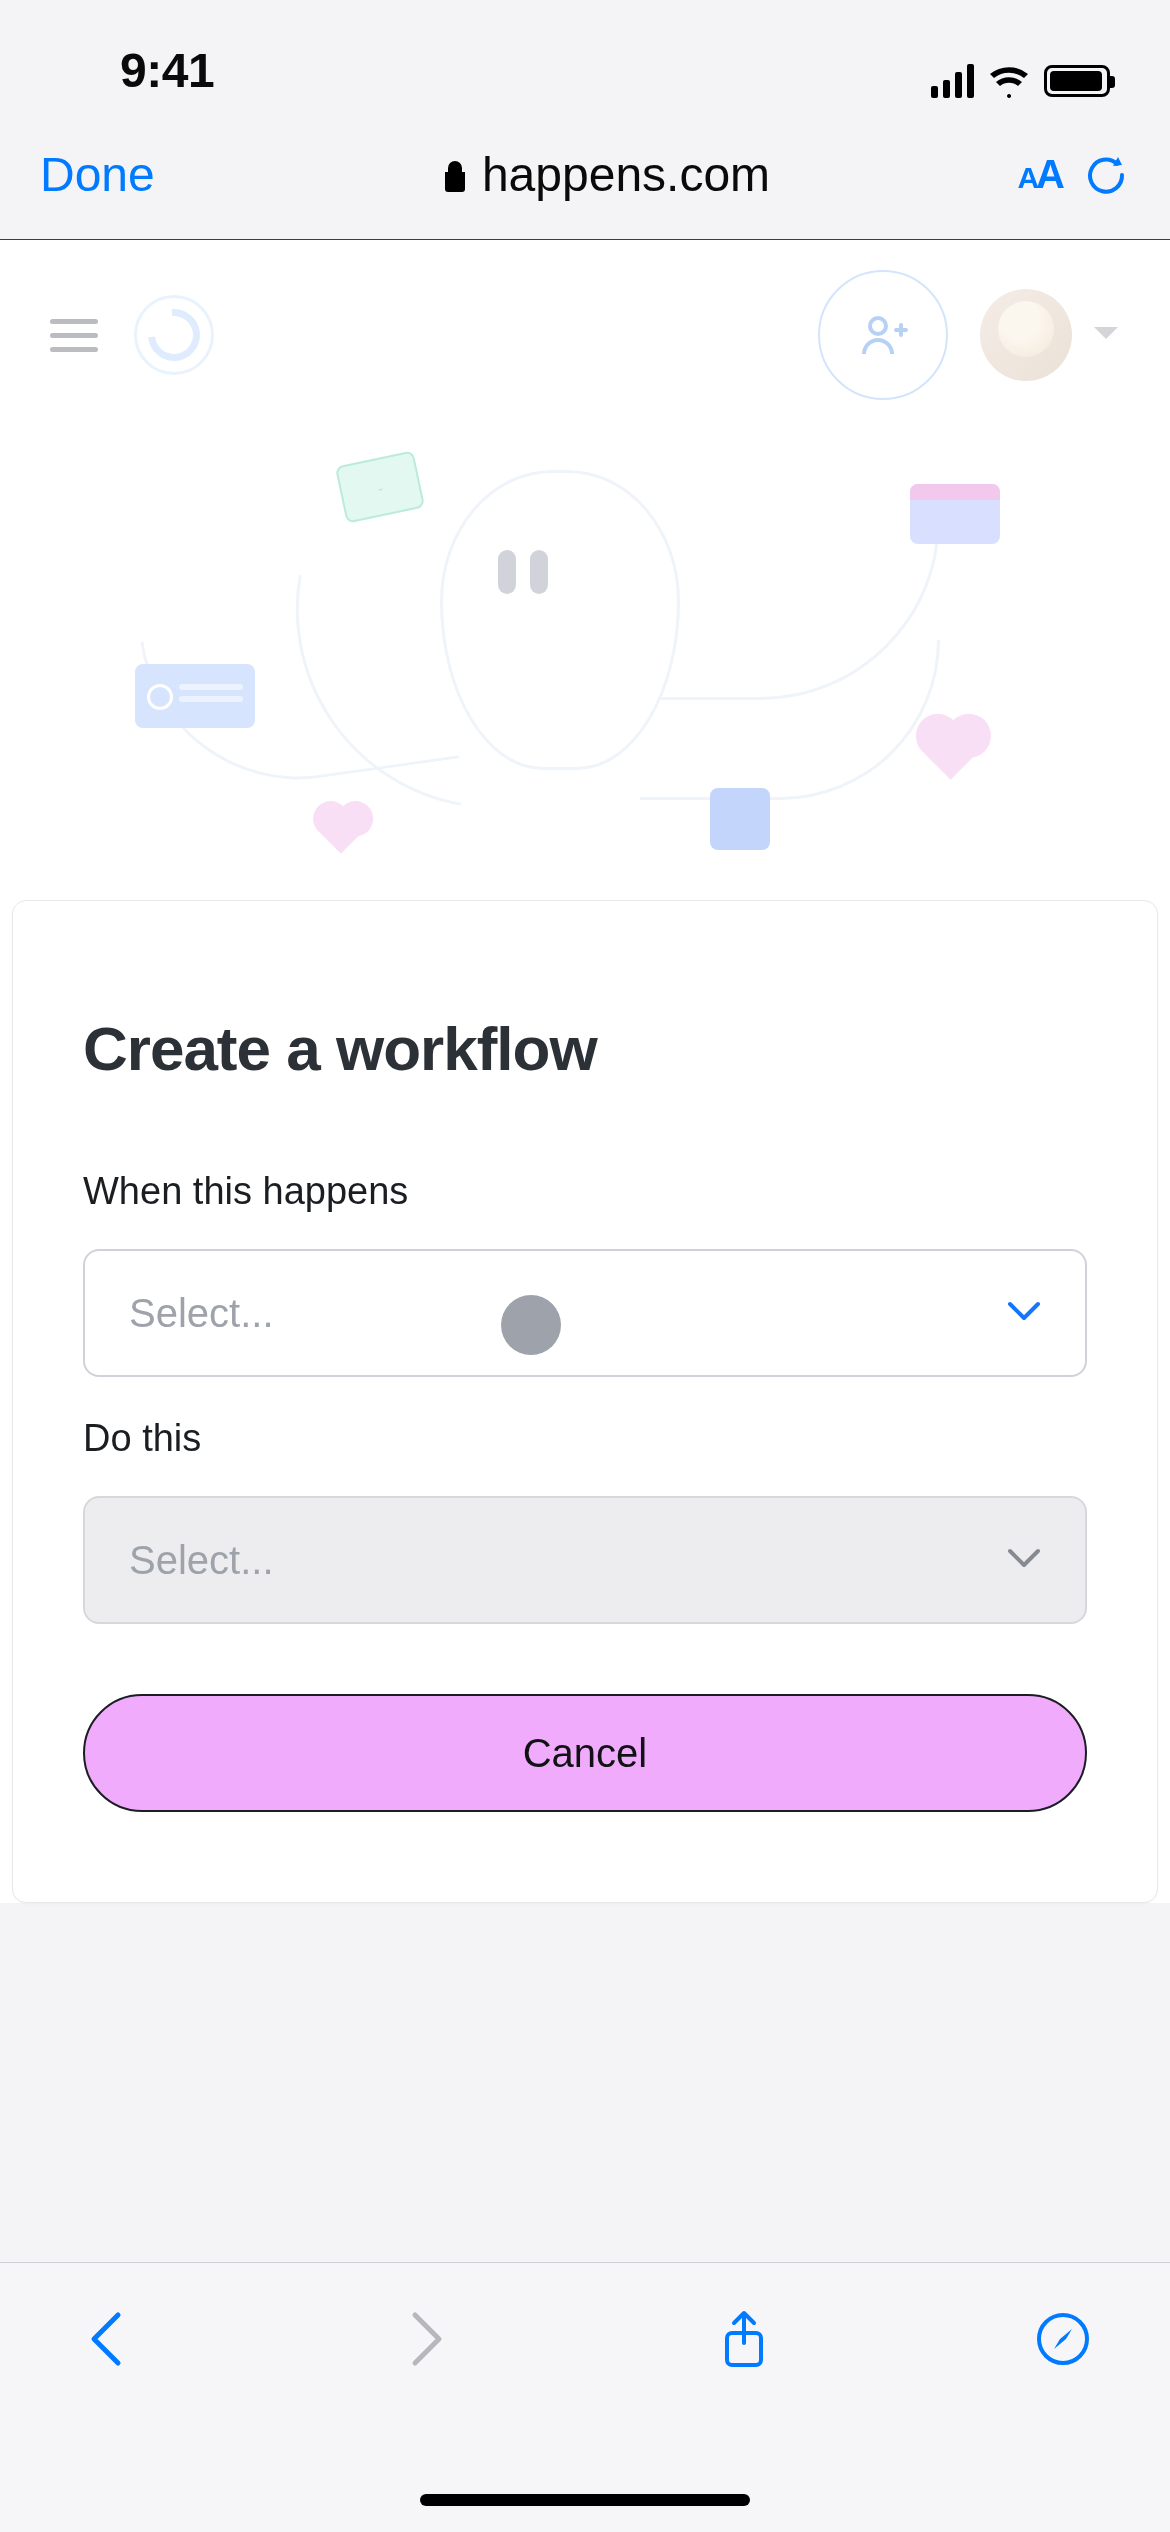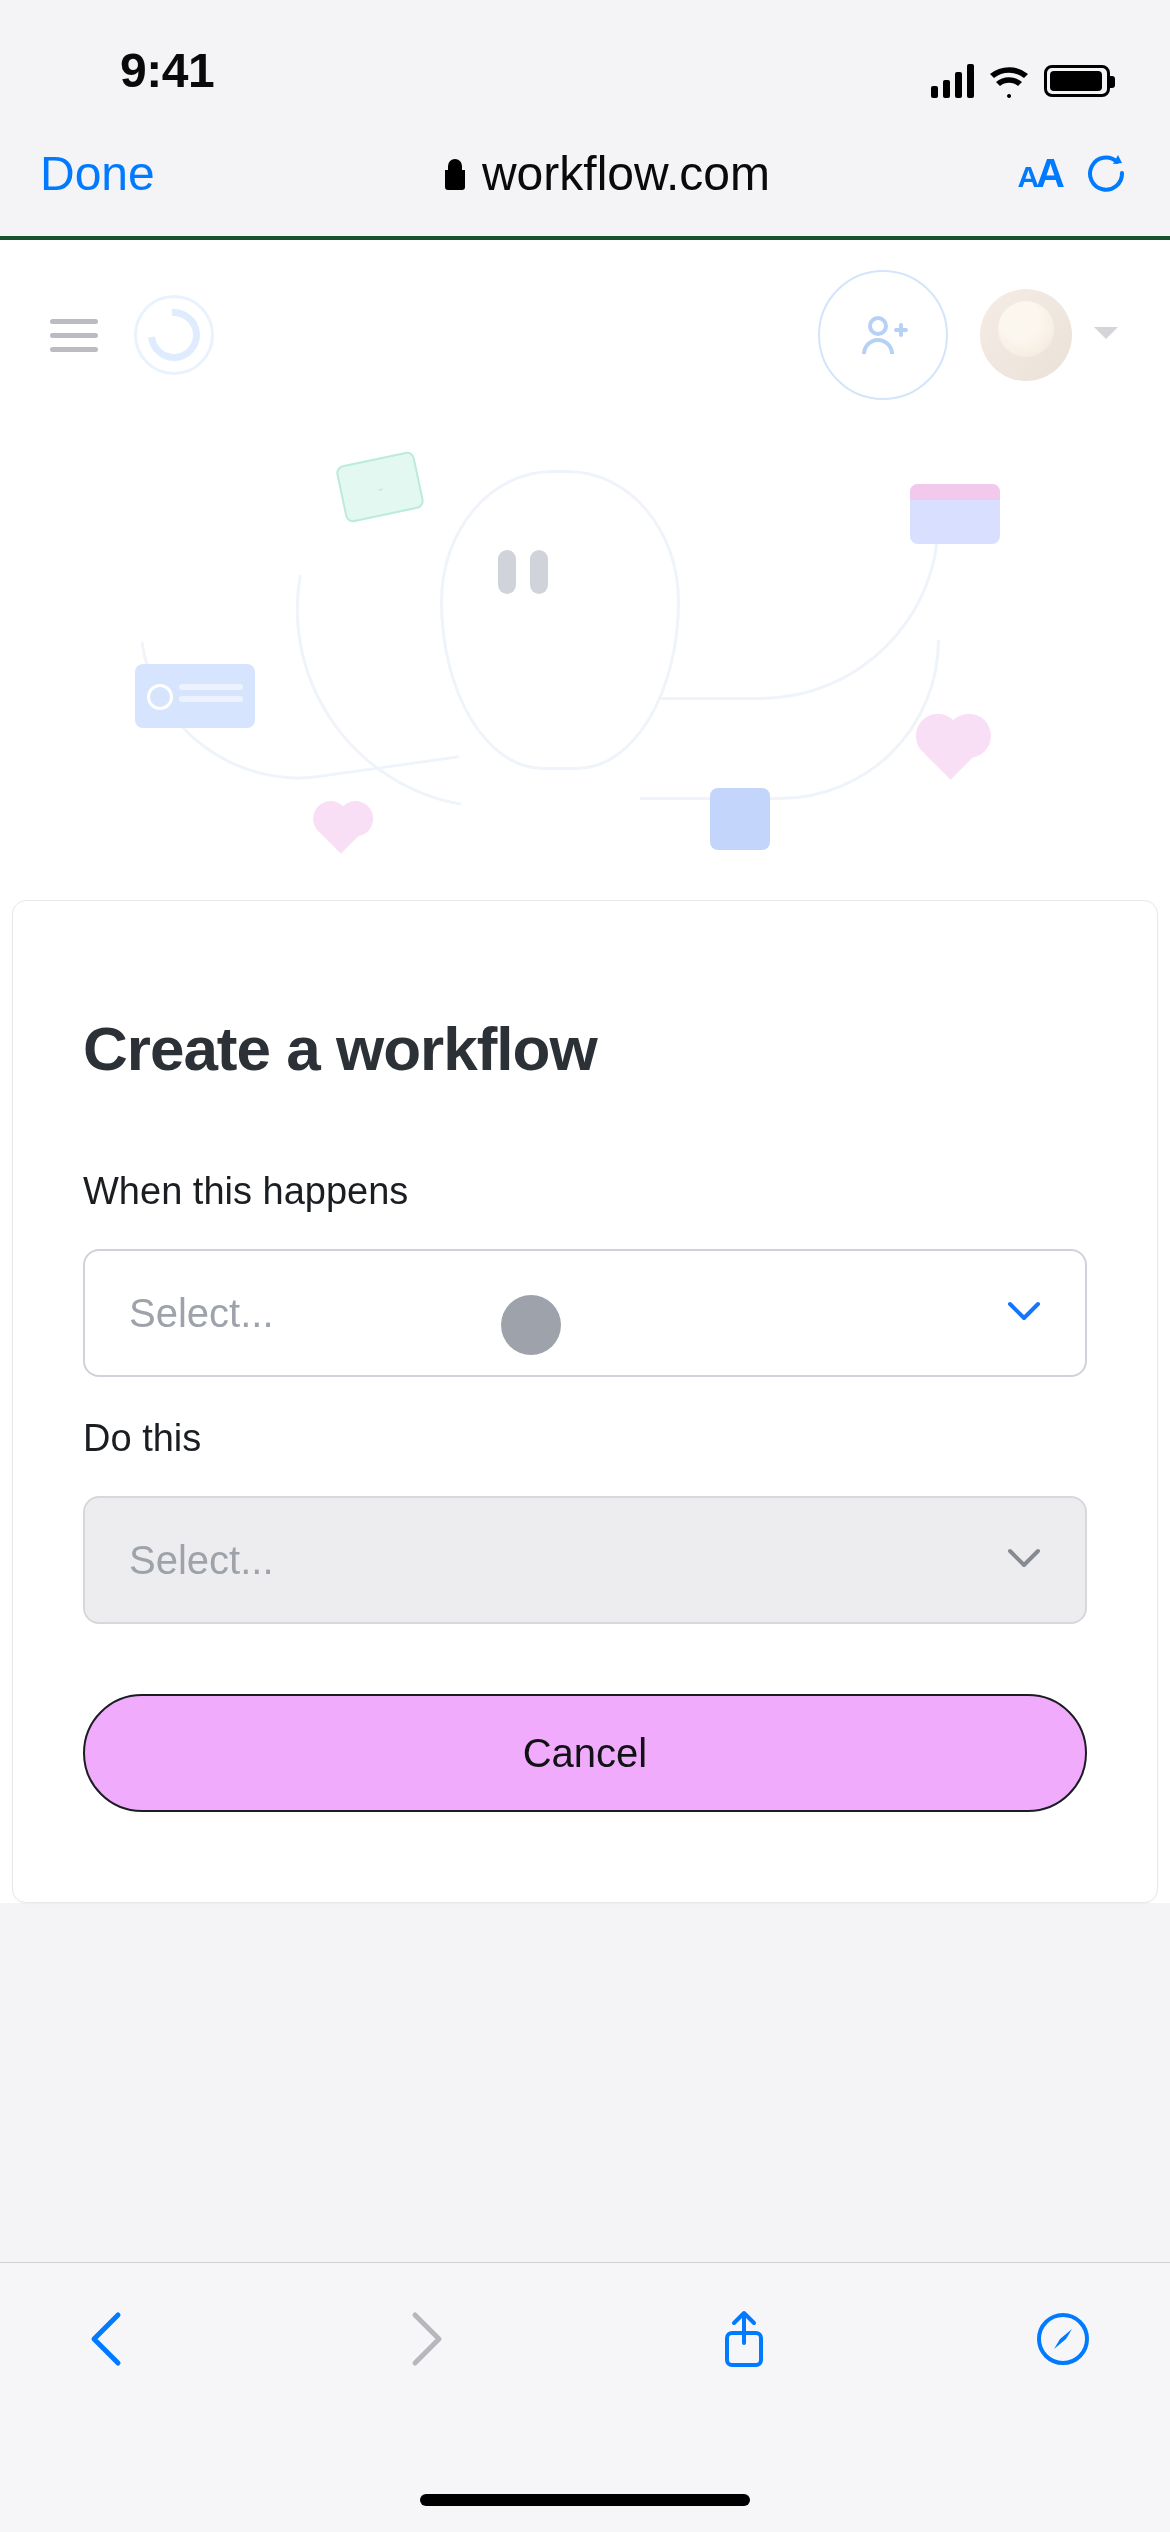--- a/index.html
+++ b/index.html
@@ -32,7 +32,7 @@
     display:flex;
     align-items:center;
     padding: 0 40px;
-    border-bottom:4px solid #14532d;
+    border-bottom:1px solid #14532d;
   }
   .done-btn { font-size:48px; color:#007aff; font-weight:400; flex:0 0 auto; width:200px; }
   .url-wrap { flex:1; display:flex; justify-content:center; align-items:center; gap:14px; font-size:48px; font-weight:500; color:#0a0a0a;}

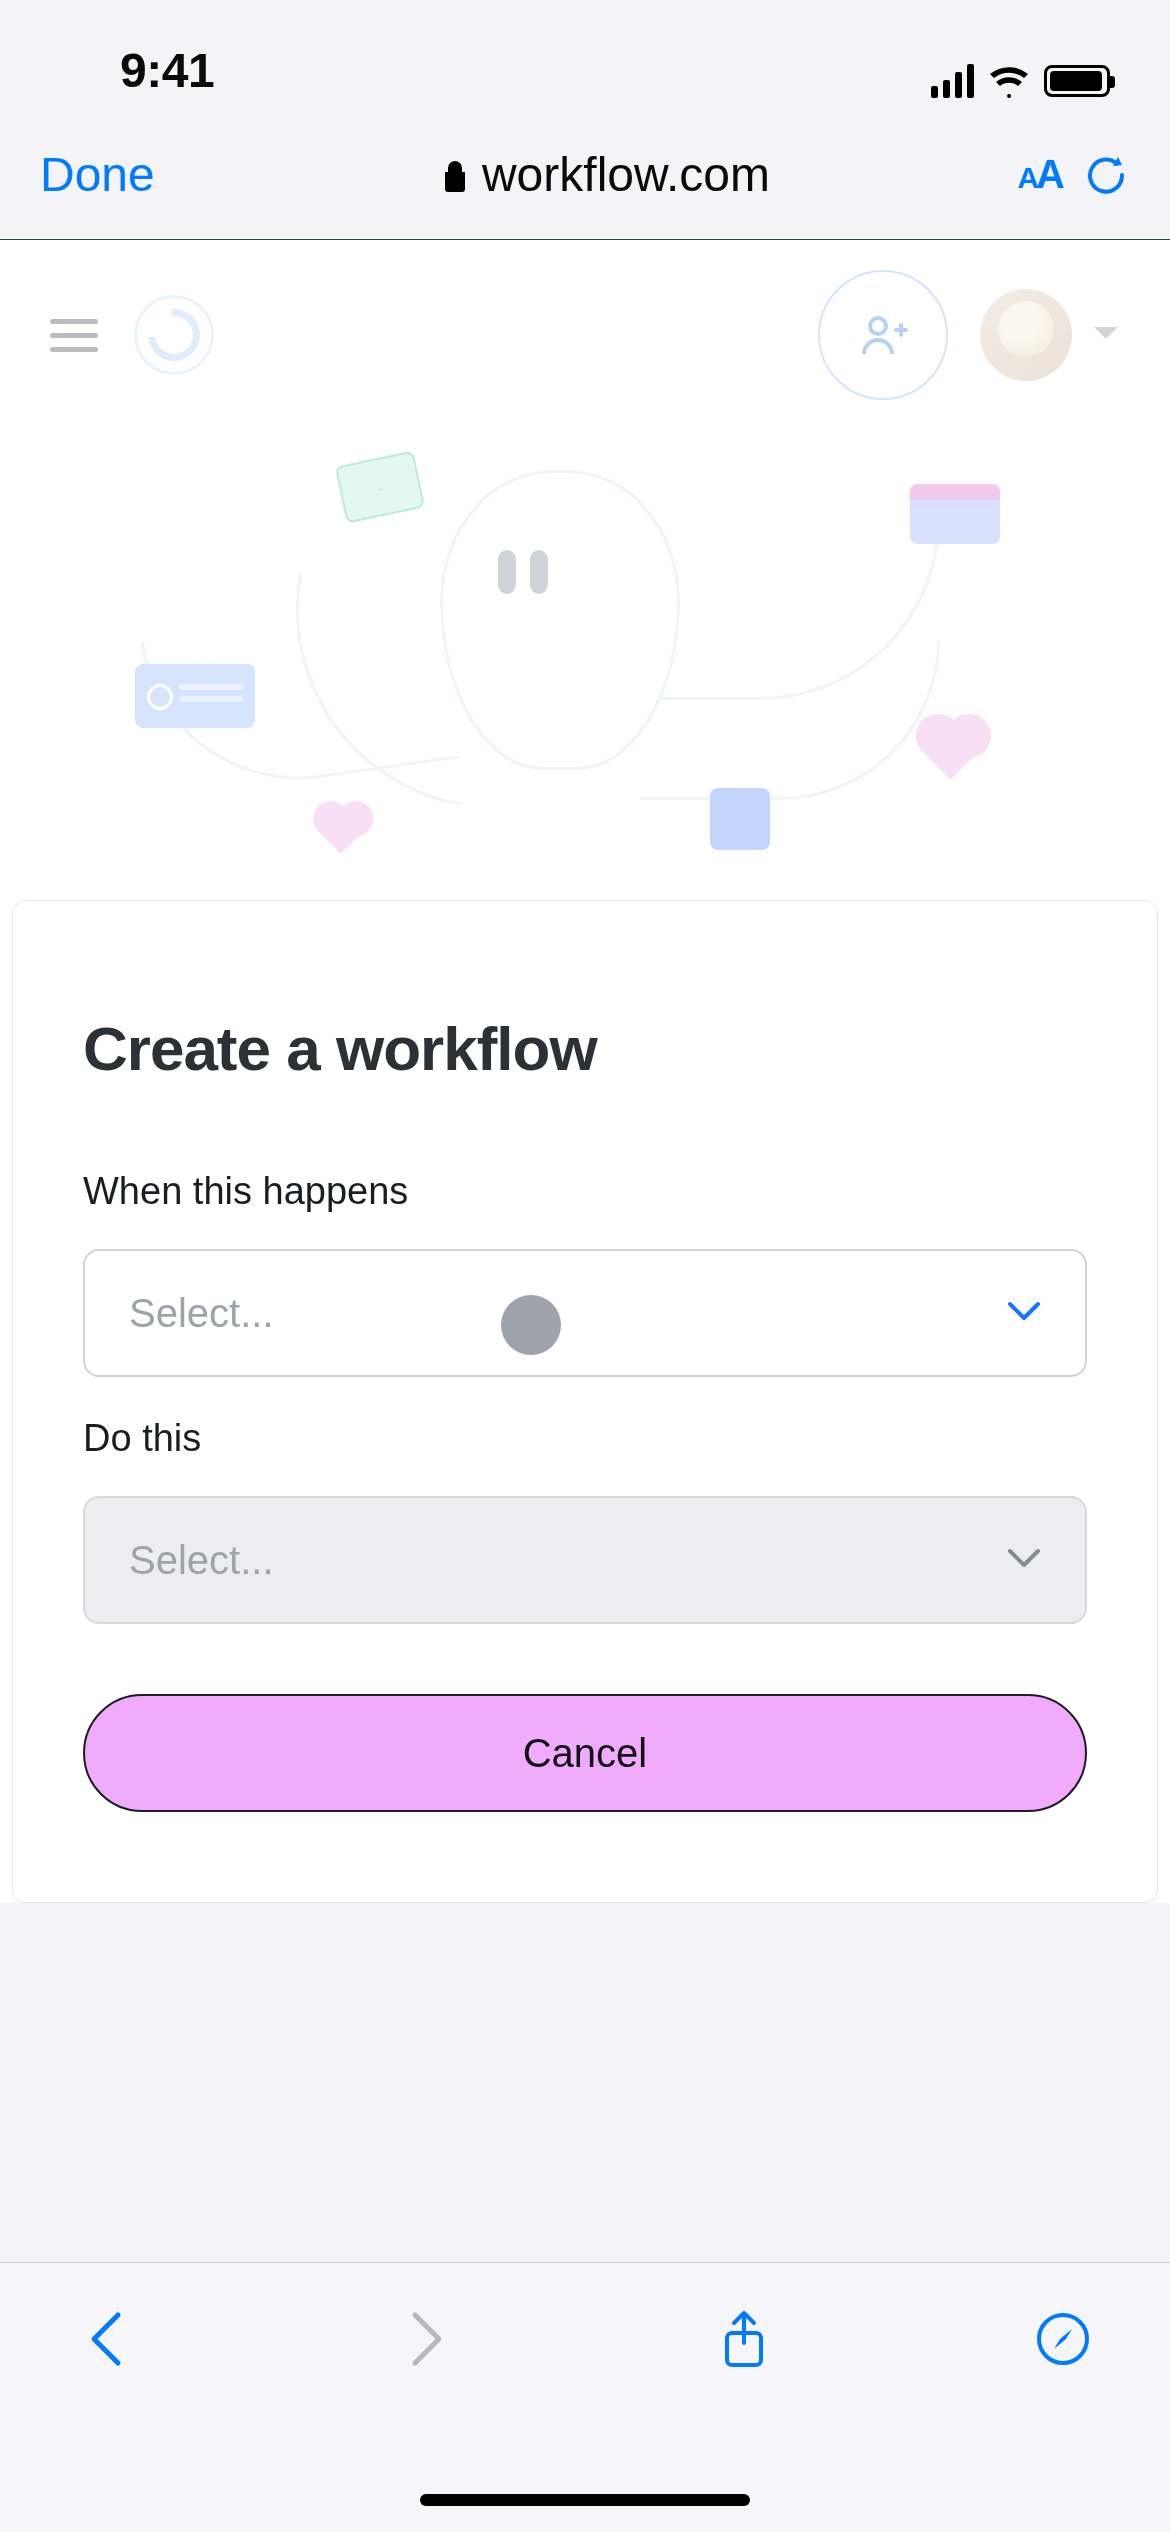--- a/index.html
+++ b/index.html
@@ -173,7 +173,7 @@
           <path d="M6 14 V10 a7 7 0 0 1 14 0 v4 M3 14 h20 v17 a3 3 0 0 1 -3 3 H6 a3 3 0 0 1 -3 -3 z" fill="#000"></path>
         </svg>
     </span>
-    <span>workflow.com</span>
+    <span>happens.com</span>
   </div>
   <div class="aa-btn">
     <span class="small">A</span><span>A</span>

